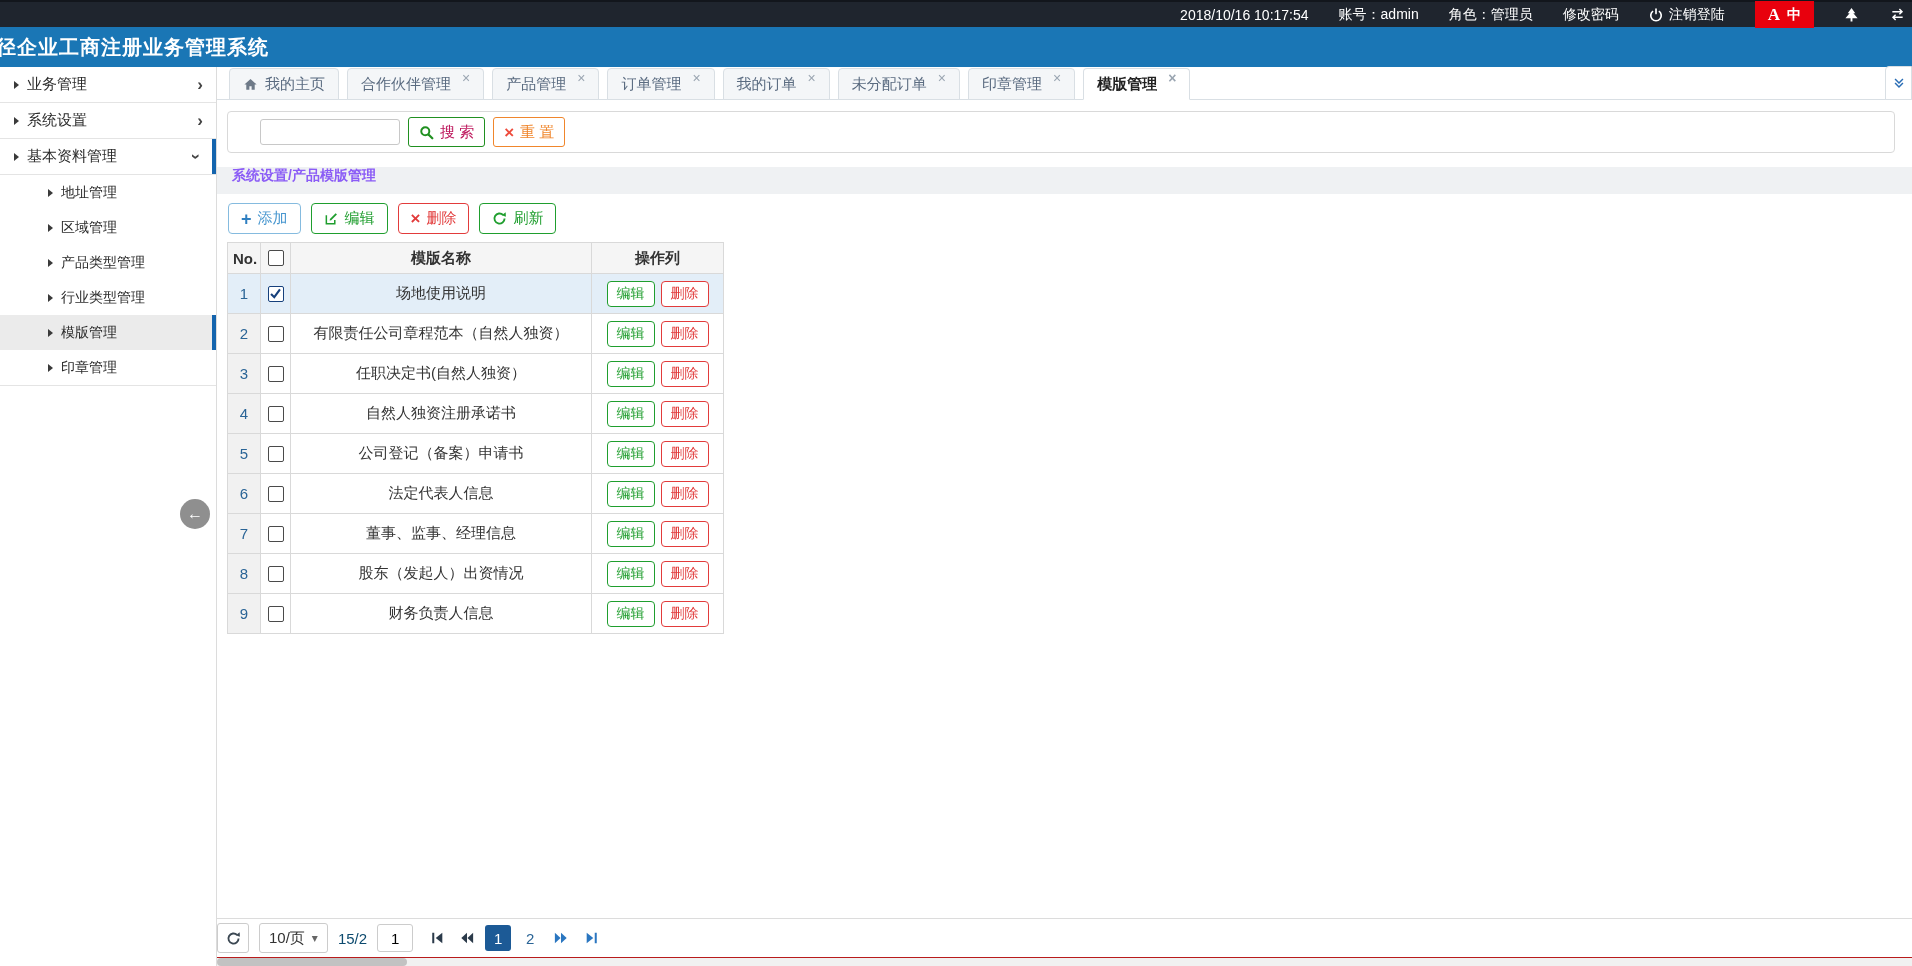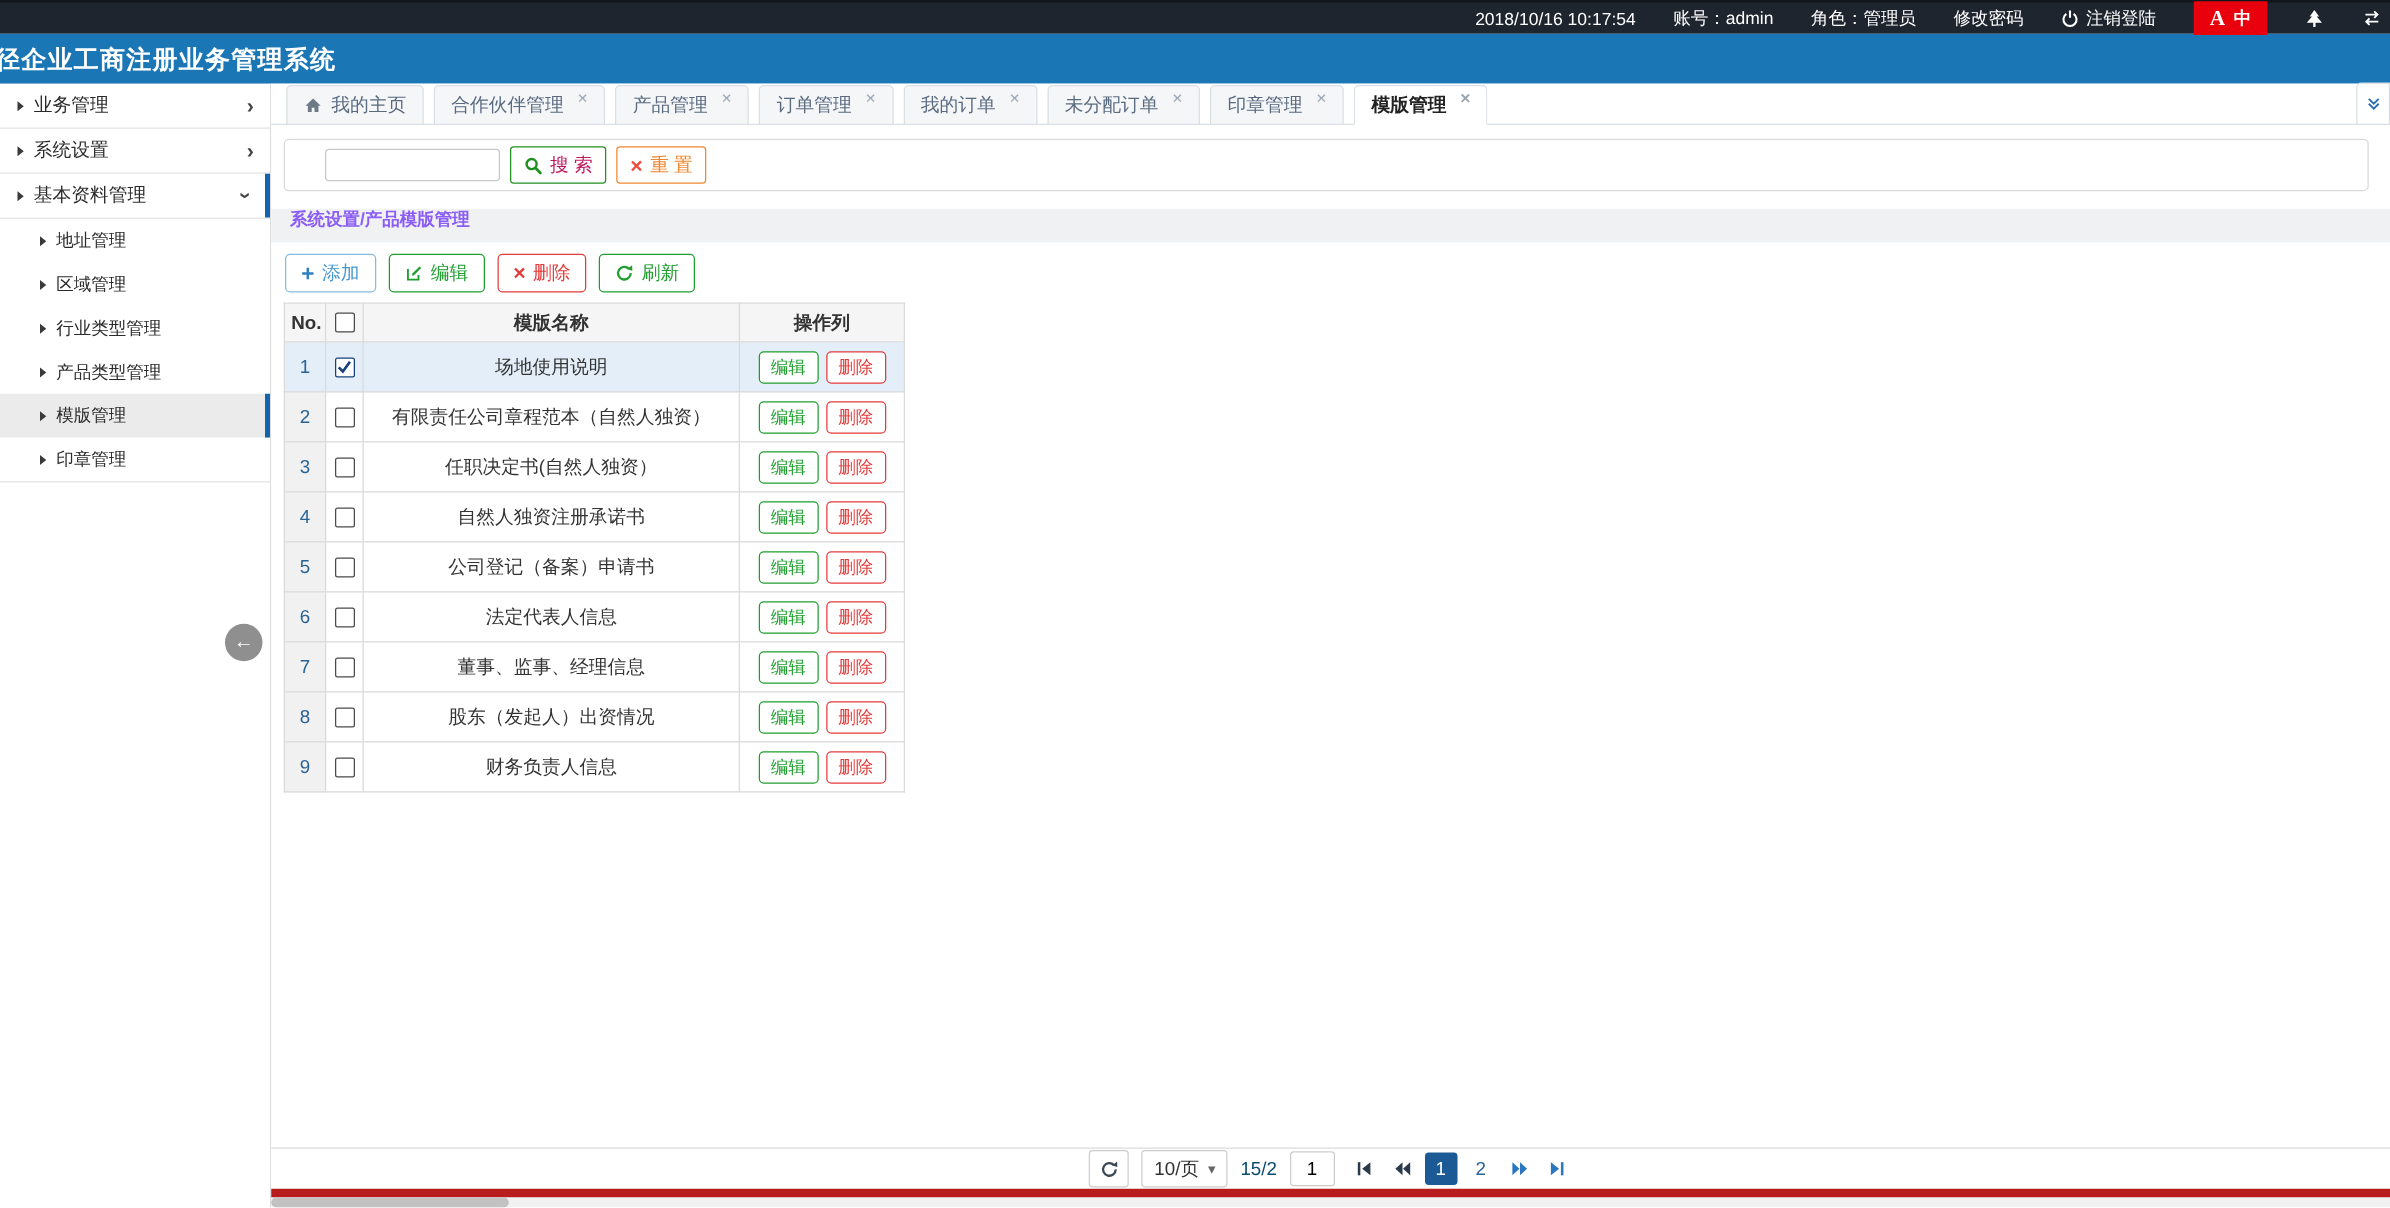--- a/index.html
+++ b/index.html
@@ -28,7 +28,7 @@
   .sidebar{ width:217px; flex:none; background:#fff; border-right:1px solid #dcdcdc; position:relative; }
   .side-item{ position:relative; height:35px; display:flex; align-items:center; gap:8px;
     font-size:15px; color:#2b2b2b; padding-left:14px; cursor:pointer; }
-  .side-item.lv2{ padding-left:32px; font-size:14px; }
+  .side-item.lv2{ padding-left:48px; font-size:14px; }
   .side-item .tri{ width:0; height:0; border-left:5px solid #3a3a3a;
     border-top:4px solid transparent; border-bottom:4px solid transparent; flex:none; }
   .side-item .chev{ position:absolute; right:13px; color:#444; font-size:17px; font-weight:bold; line-height:1; }

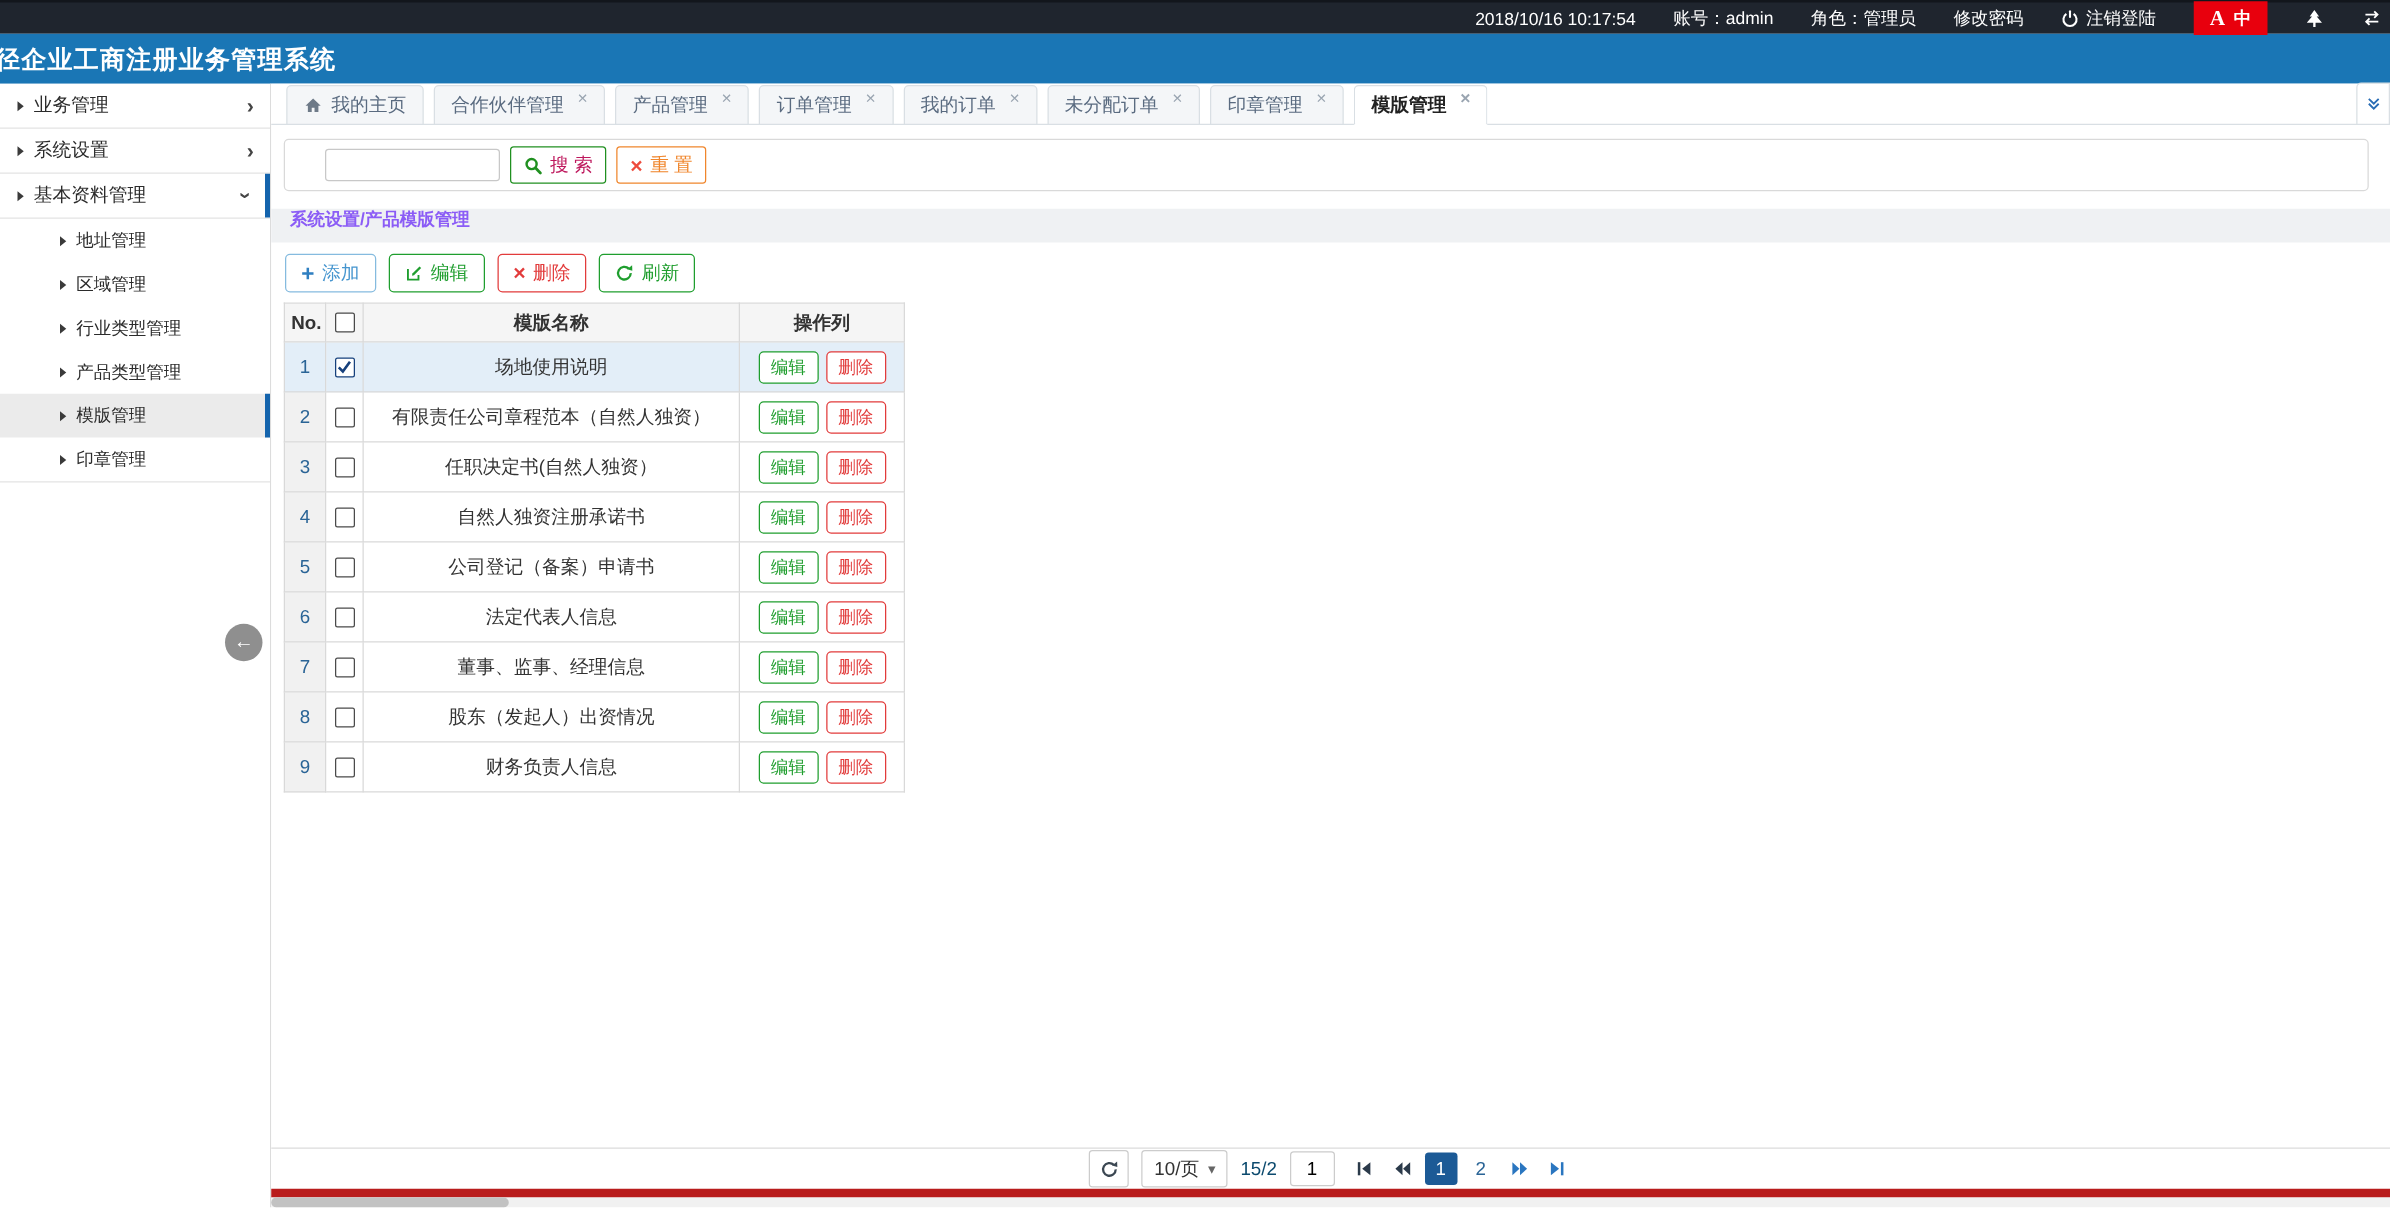--- a/index.html
+++ b/index.html
@@ -185,11 +185,11 @@
       </div>
       <div class="side-item lv2">
         <span class="tri"></span>
+        <span>产品类型管理</span>
+      </div>
+      <div class="side-item lv2">
+        <span class="tri"></span>
         <span>行业类型管理</span>
-      </div>
-      <div class="side-item lv2">
-        <span class="tri"></span>
-        <span>产品类型管理</span>
       </div>
       <div class="side-item lv2 selected">
         <span class="tri"></span>

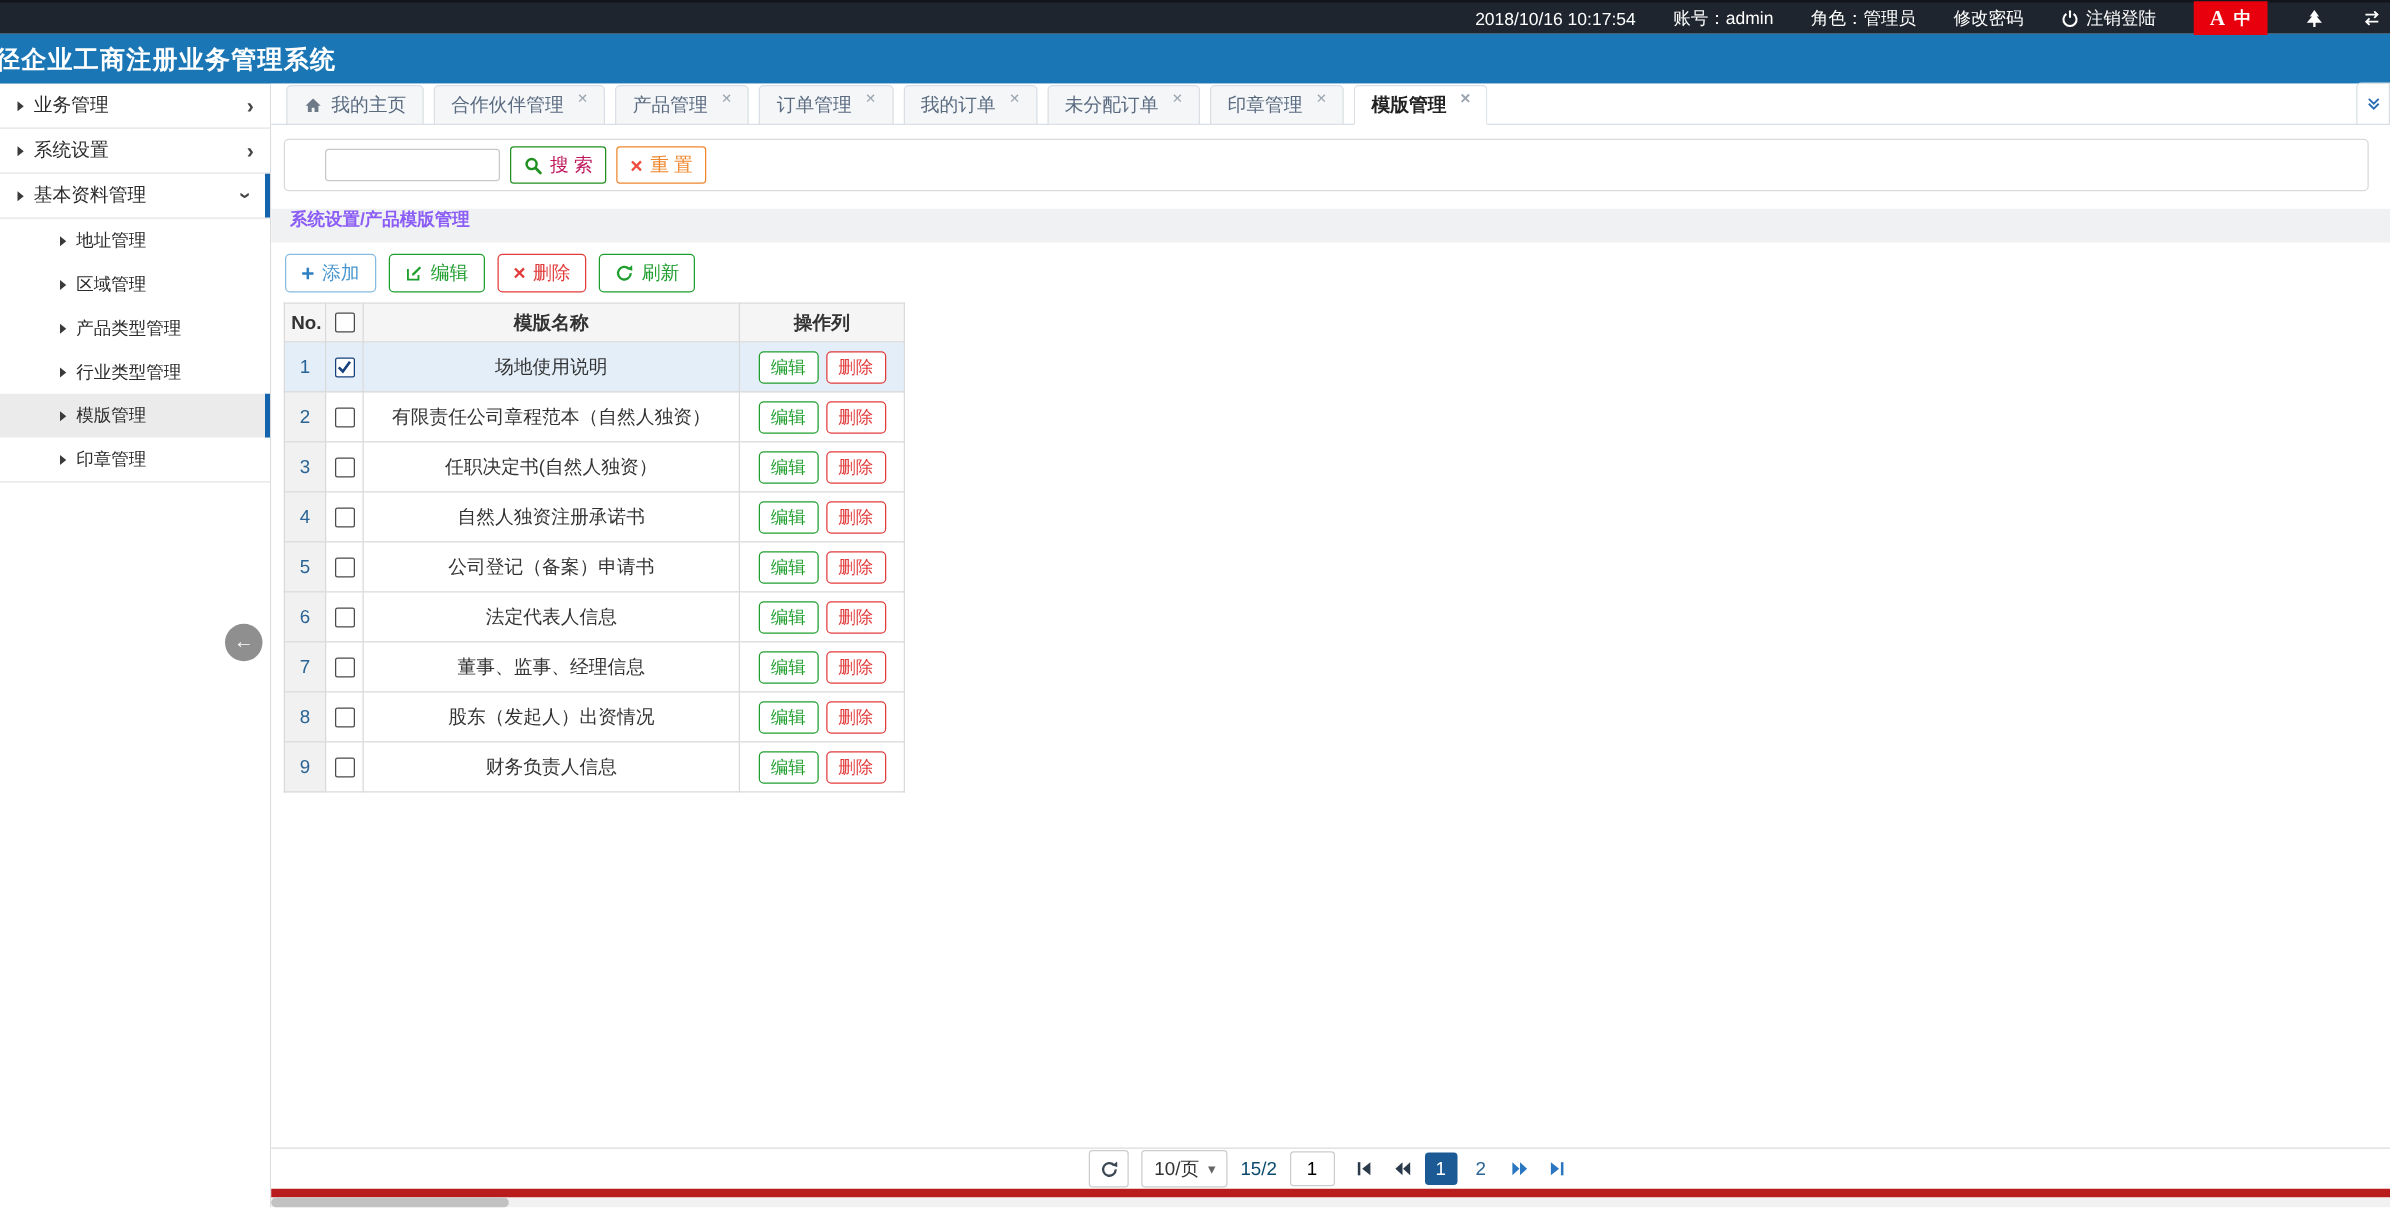--- a/index.html
+++ b/index.html
@@ -99,8 +99,8 @@
 
   
   .pager{ position:absolute; left:0; right:0; bottom:8px; height:40px; background:#fff;
-    border-top:1px solid #dcdcdc; border-bottom:7px solid #b91c1c; display:flex;
-    align-items:center; justify-content:center; gap:10px; font-size:15px; }
+    border-top:1px solid #dcdcdc; border-bottom:1px solid #b91c1c; display:flex;
+    align-items:center; gap:10px; font-size:15px; }
   .pbtn{ height:30px; min-width:32px; border:1px solid #ccc; border-radius:3px; background:#fff;
     display:flex; align-items:center; justify-content:center; cursor:pointer; }
   .psize{ gap:7px; padding:0 9px; color:#333; }

